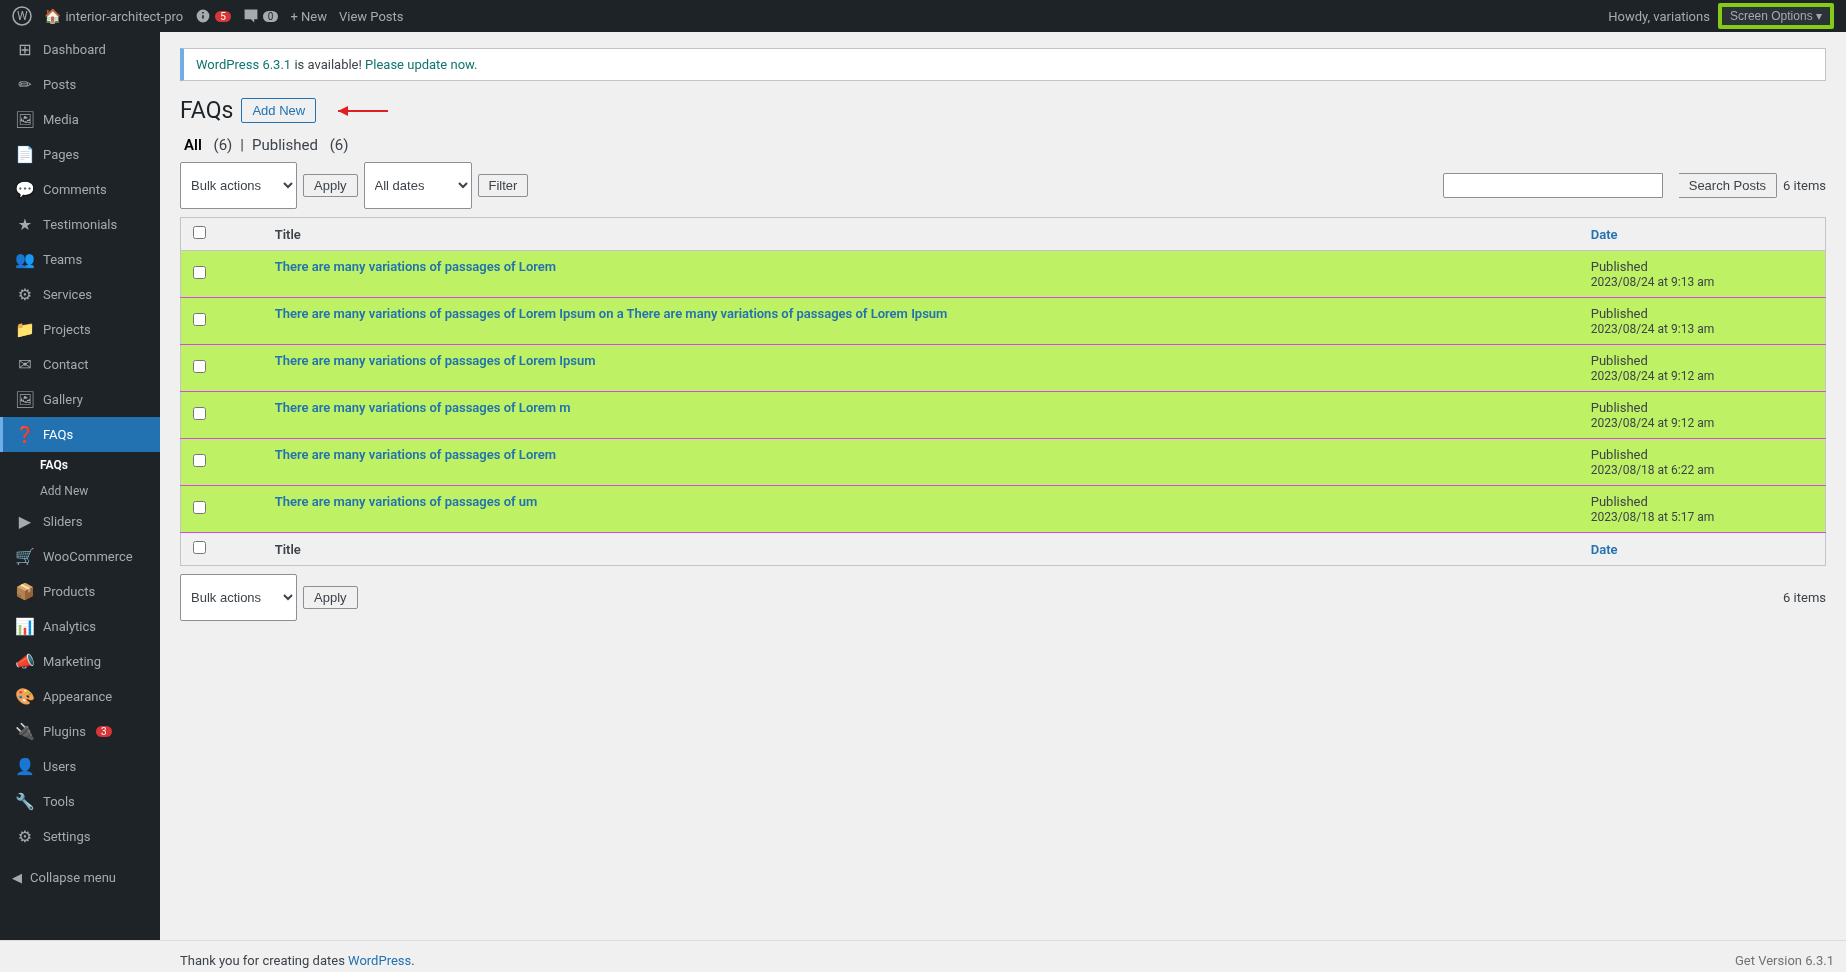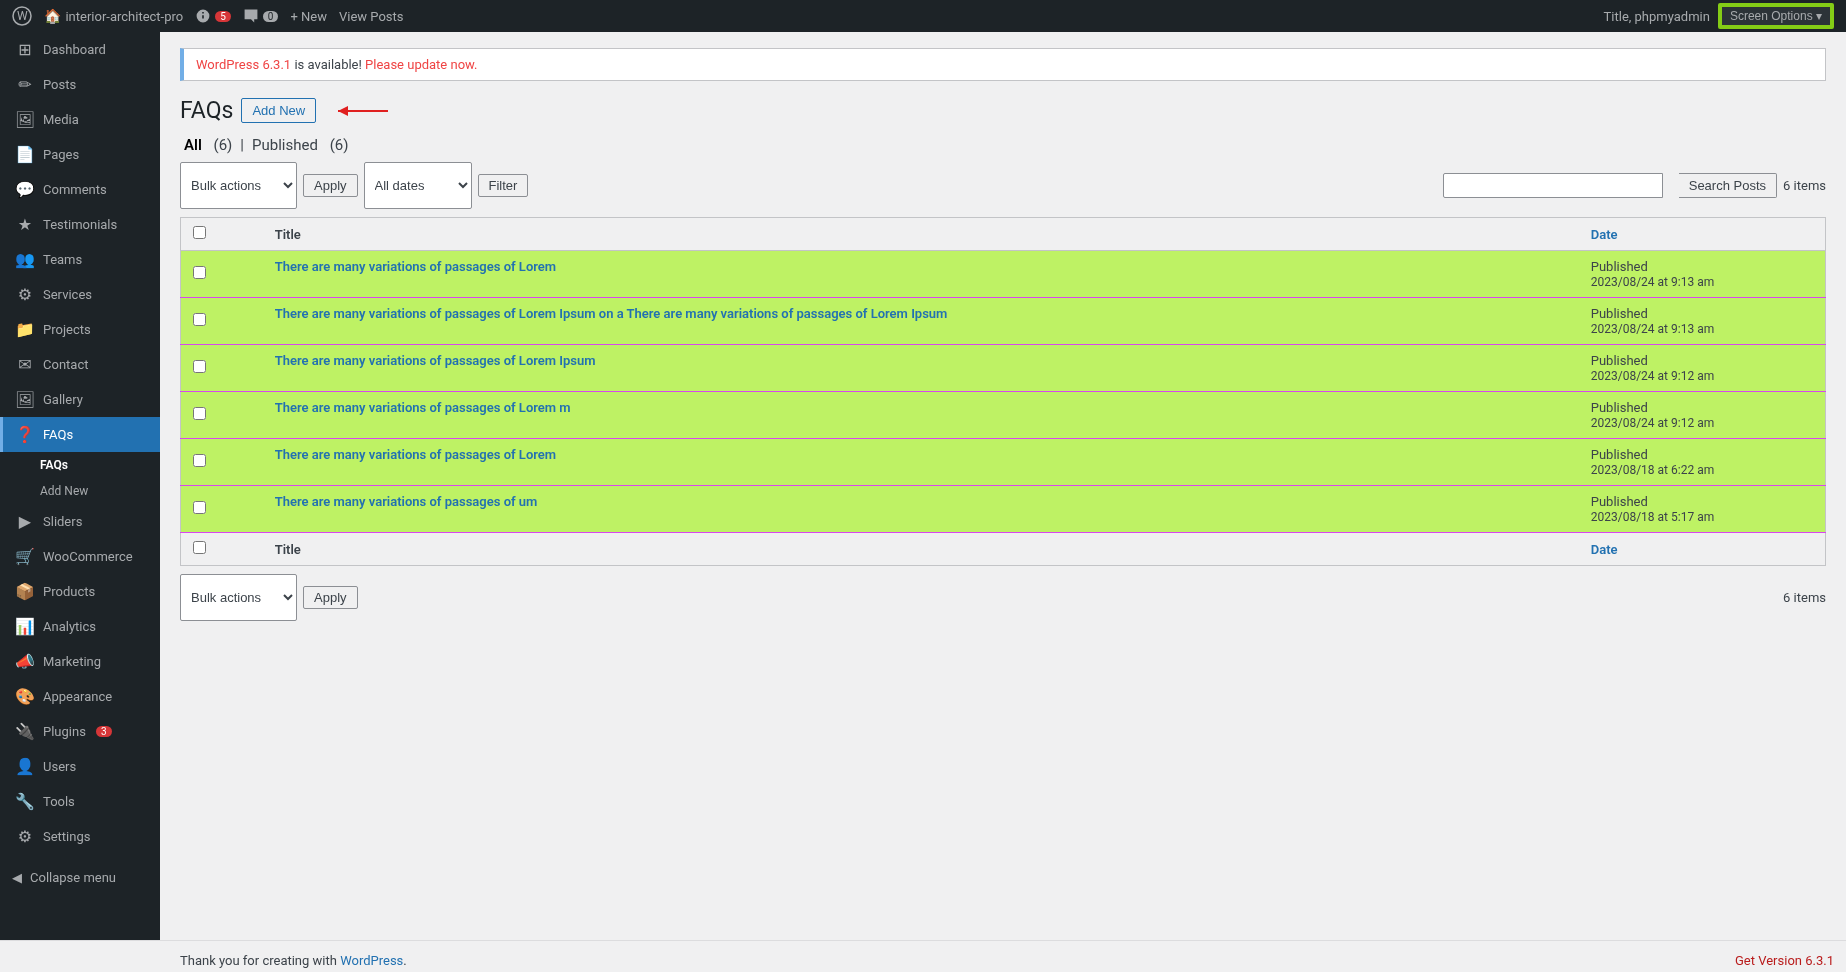--- a/index.html
+++ b/index.html
@@ -256,7 +256,7 @@
     <span class="ab-item">View Posts</span>
   </div>
   <div class="ab-right">
-    <span class="howdy">Title, phpmyadmin</span>
+    <span class="howdy">Howdy, variations</span>
     <button class="screen-options-btn">Screen Options ▾</button>
   </div>
 </div>

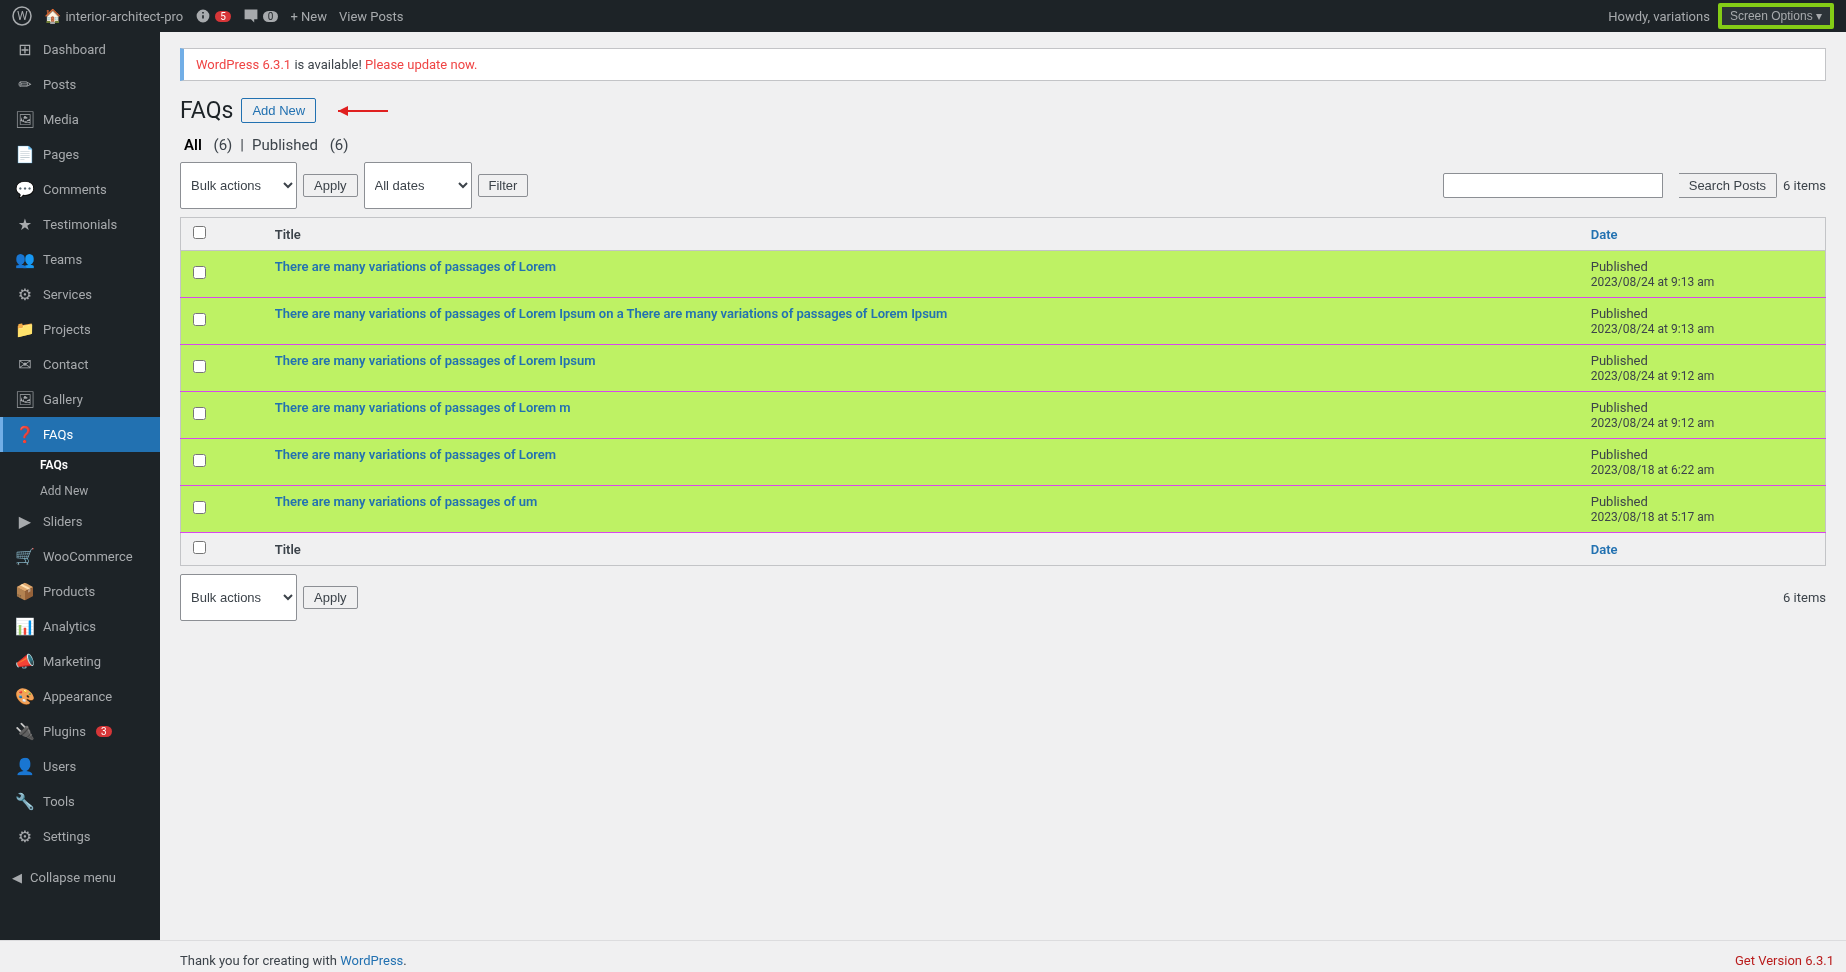--- a/index.html
+++ b/index.html
@@ -95,7 +95,7 @@
       margin-bottom: 16px;
       font-size: 13px;
     }
-    .notice a { color: #ef4444; text-decoration: none; }
+    .notice a { color: #0f766e; text-decoration: none; }
 
     .page-header {
       display: flex;

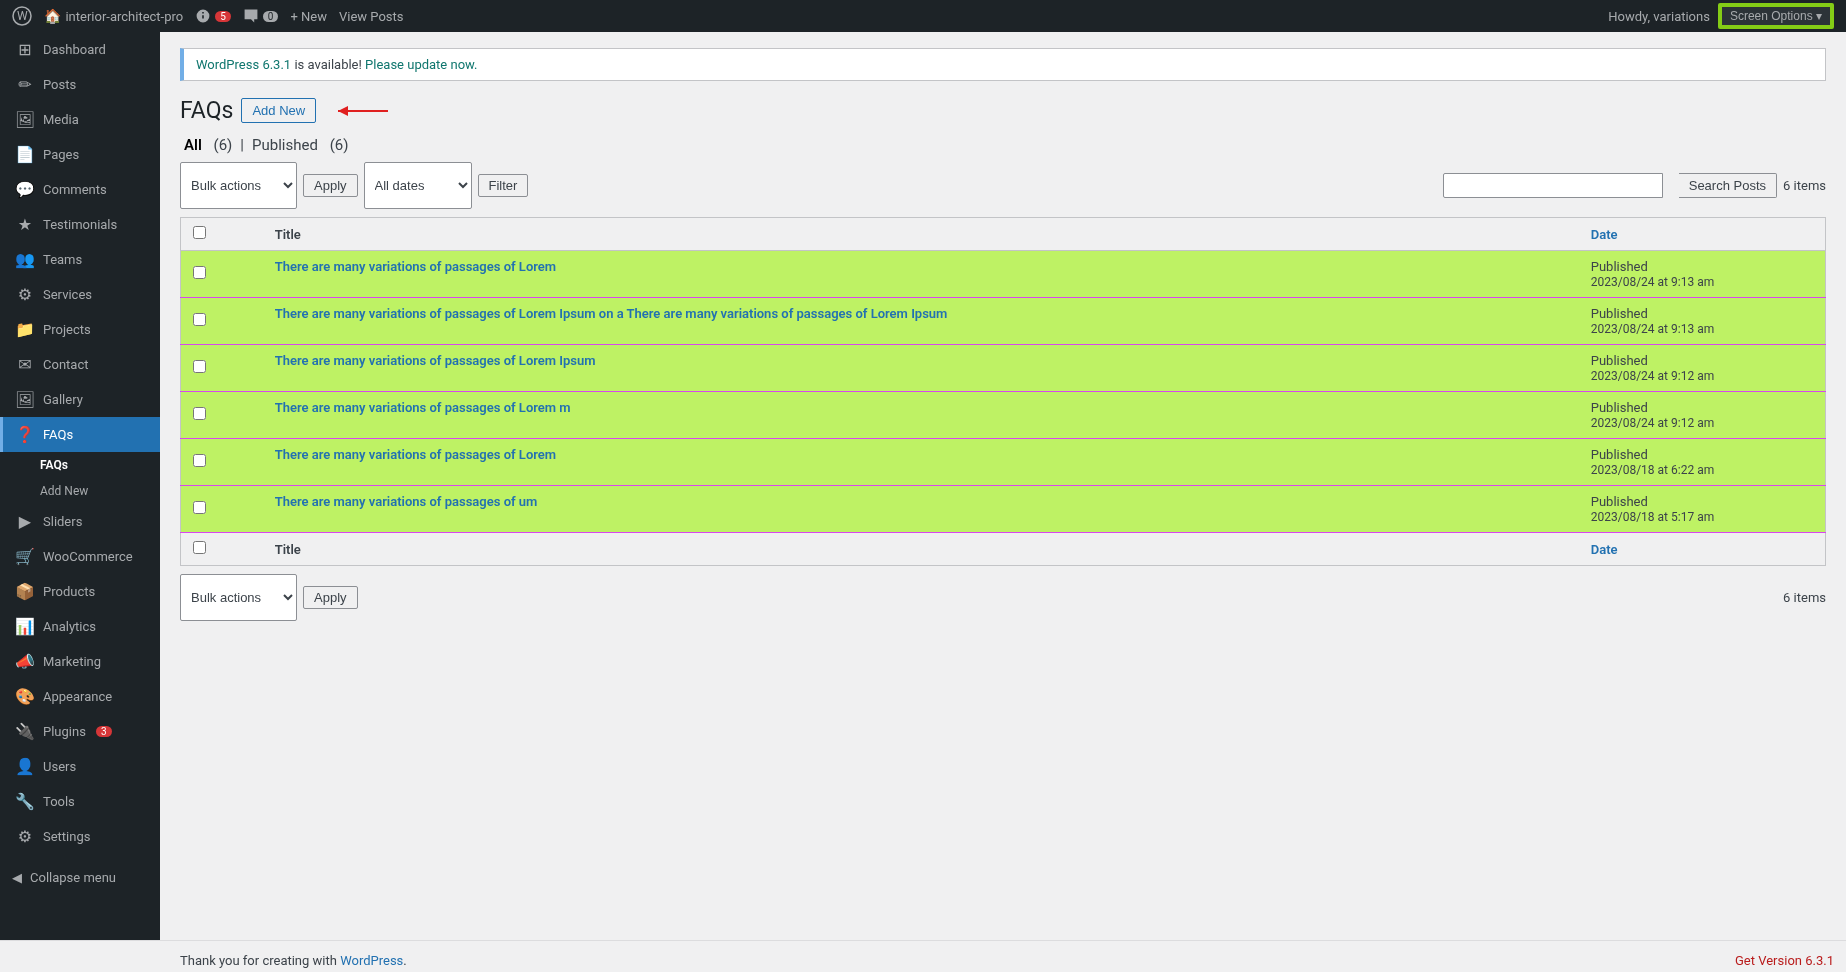--- a/index.html
+++ b/index.html
@@ -518,7 +518,7 @@
 
 <div id="wpfooter">
   <span>
-    <span>Thank you for creating with </span><a>WordPress</a><span>.</span>
+    <span>Thank you for creating dates </span><a>WordPress</a><span>.</span>
   </span>
   <a class="right">Get Version 6.3.1</a>
 </div>

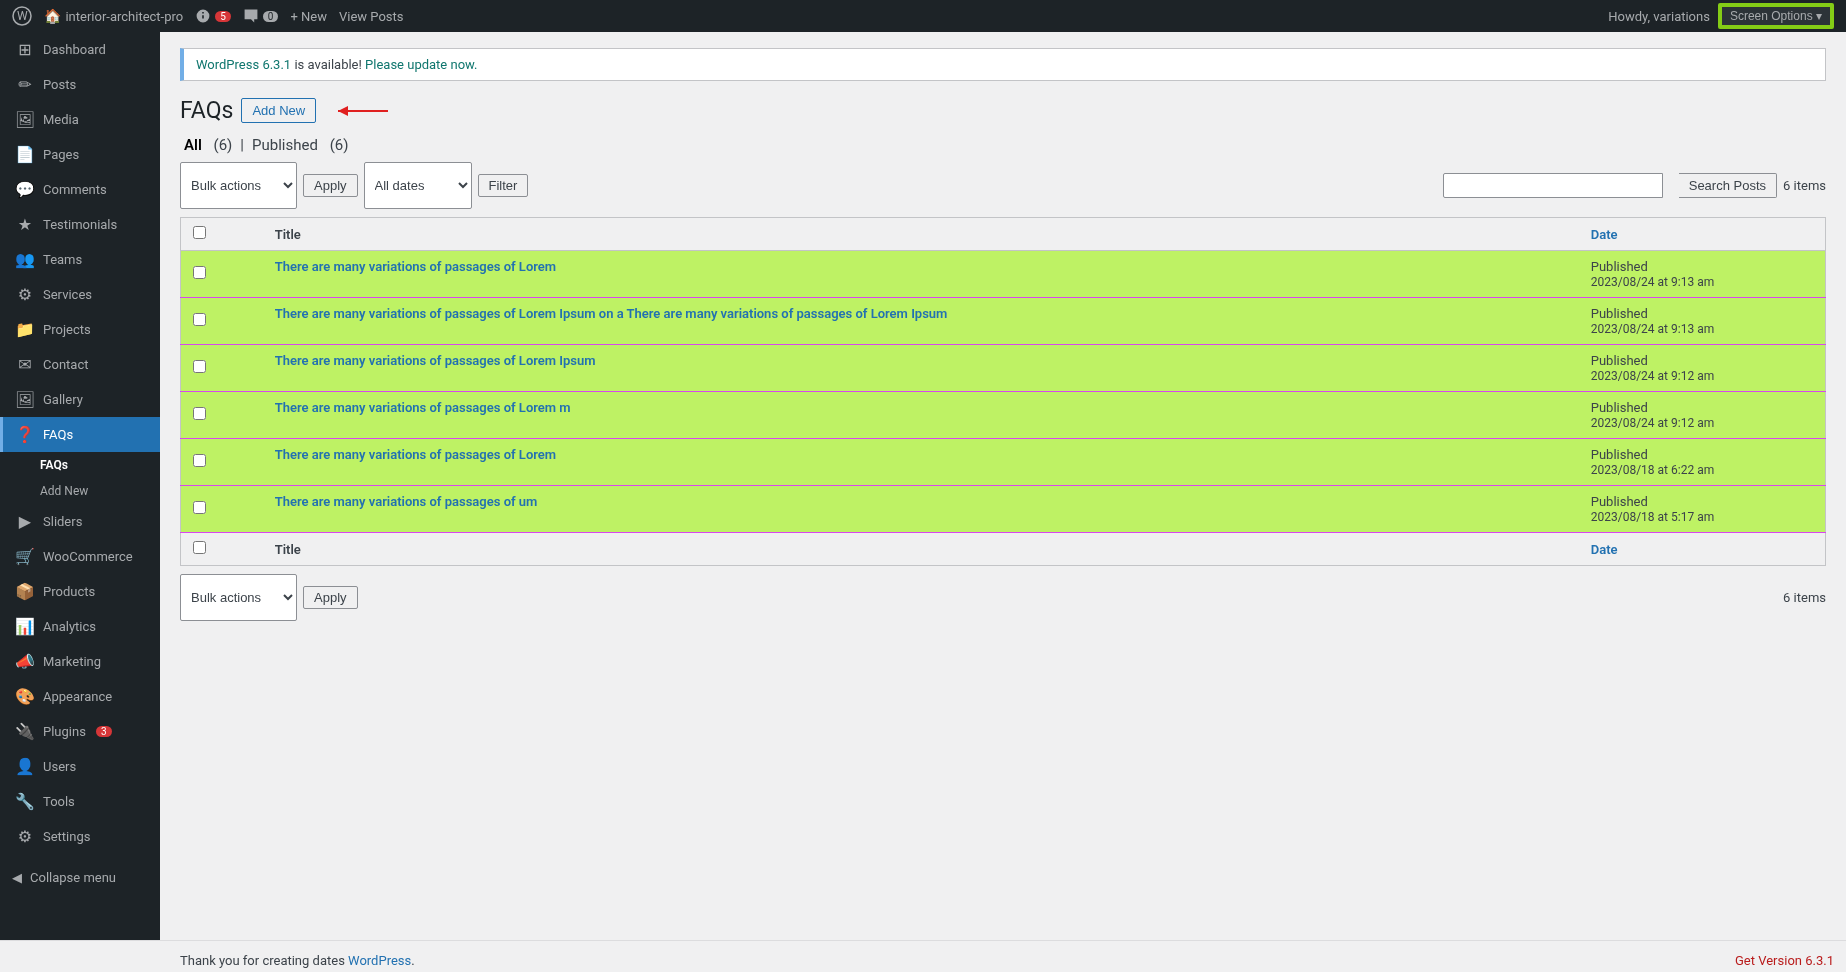--- a/index.html
+++ b/index.html
@@ -223,7 +223,7 @@
       padding-left: 180px;
     }
     #wpfooter a { color: #2271b1; text-decoration: none; }
-    #wpfooter .right { color: #b91c1c; }
+    #wpfooter .right { color: #737373; }
   </style>
 </head>
 <body>

